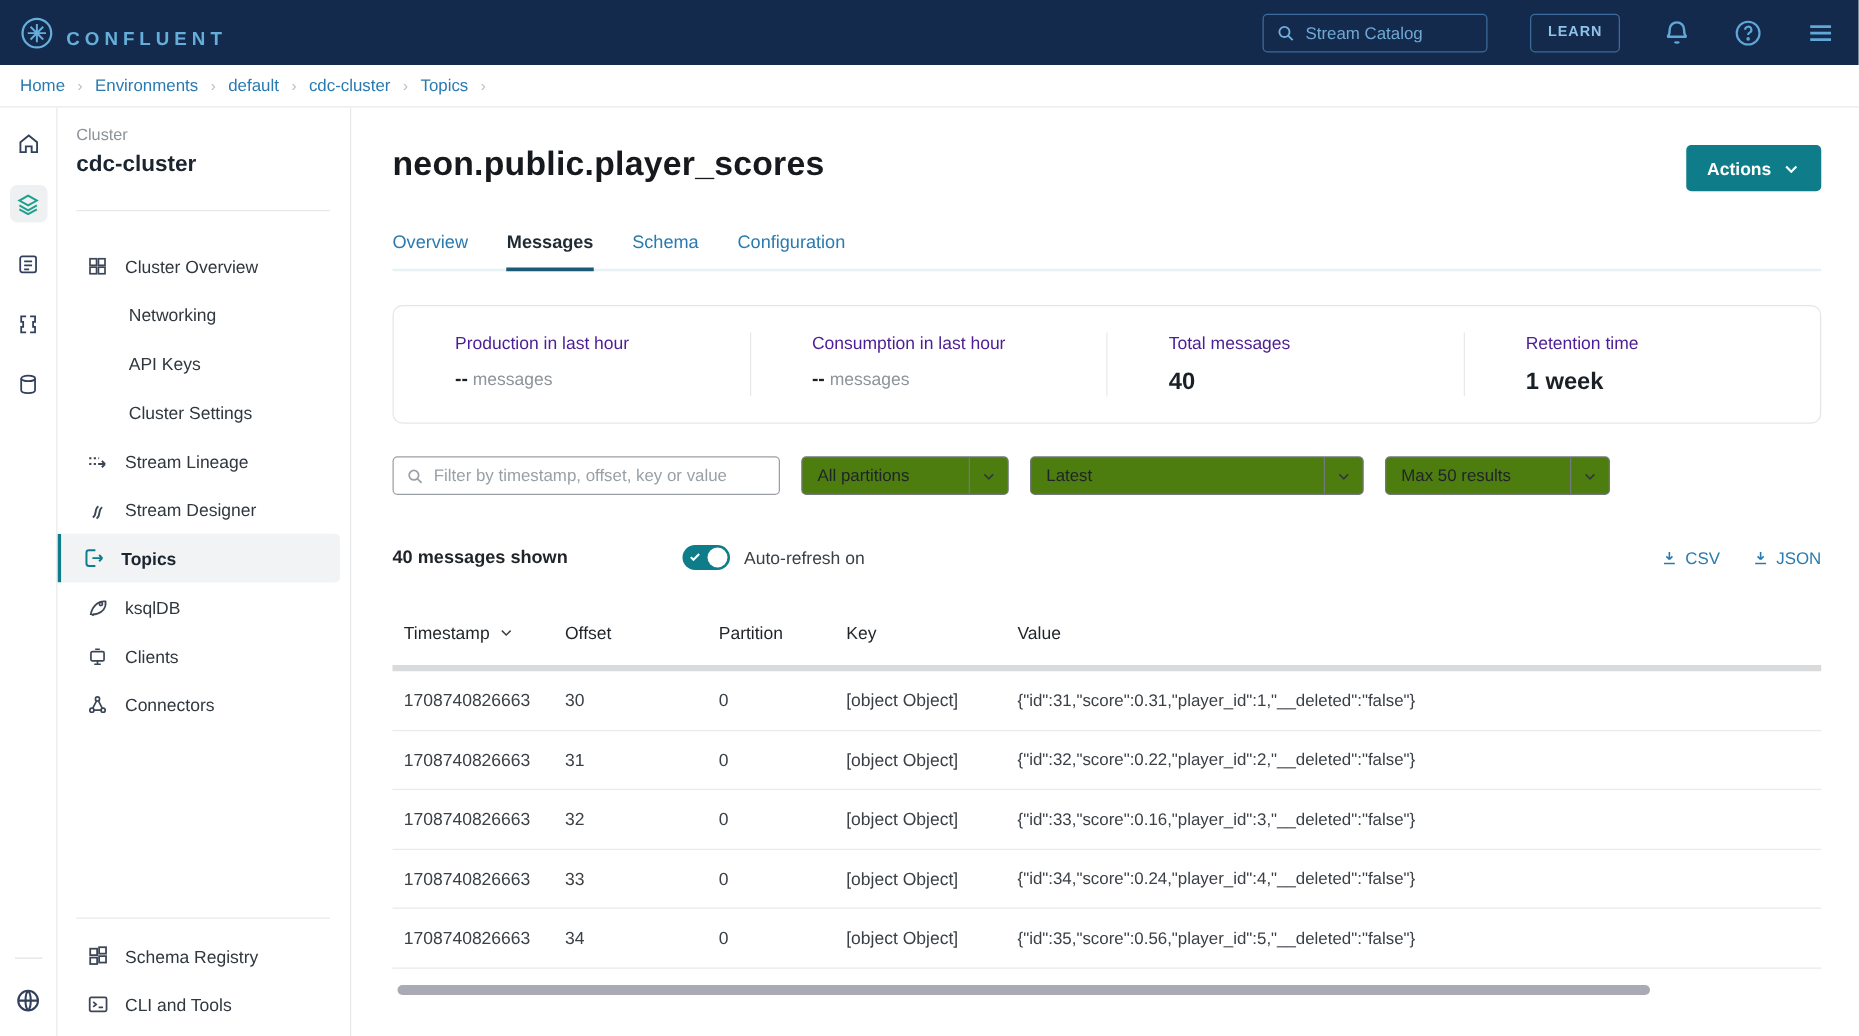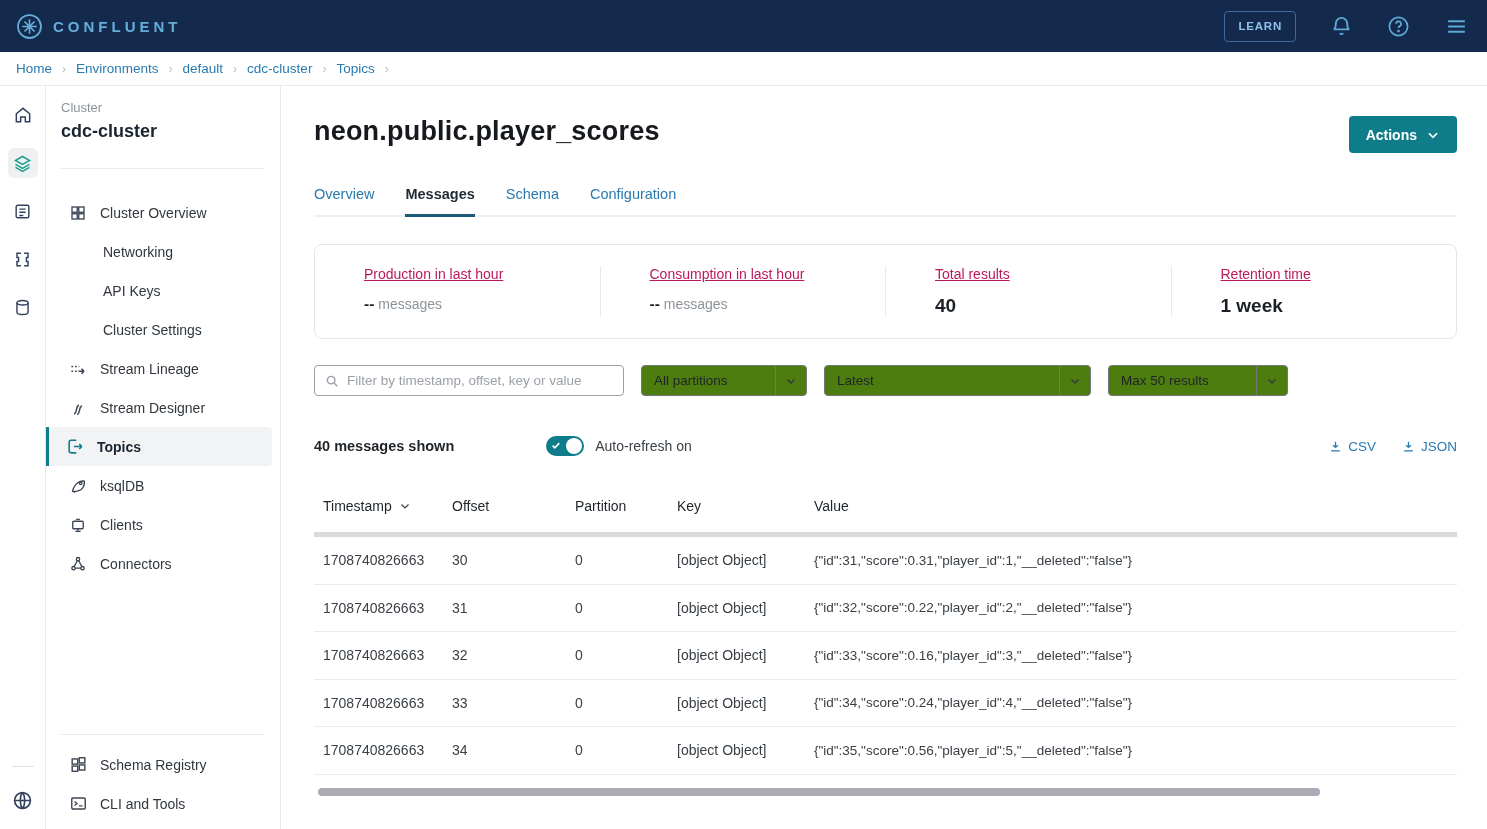--- a/index.html
+++ b/index.html
@@ -8,7 +8,7 @@
 
   
   .navbar { height: 52px; background: #142a4d; display: flex; align-items: center; padding: 0 18px 0 16px; }
-  .brand { display: flex; align-items: center; gap: 10px; color: #66aeda; }
+  .brand { display: flex; align-items: flex-end; gap: 10px; color: #66aeda; }
   .brand-name { font-size: 15px; font-weight: 600; letter-spacing: 4px; color: #66aeda; }
   .nav-right { margin-left: auto; display: flex; align-items: center; gap: 34px; }
   .nav-search { width: 180px; height: 31px; border: 1px solid #3c6b9c; border-radius: 4px; display: flex; align-items: center; padding: 0 10px; gap: 8px; color: #6fb0dd; background: transparent; }

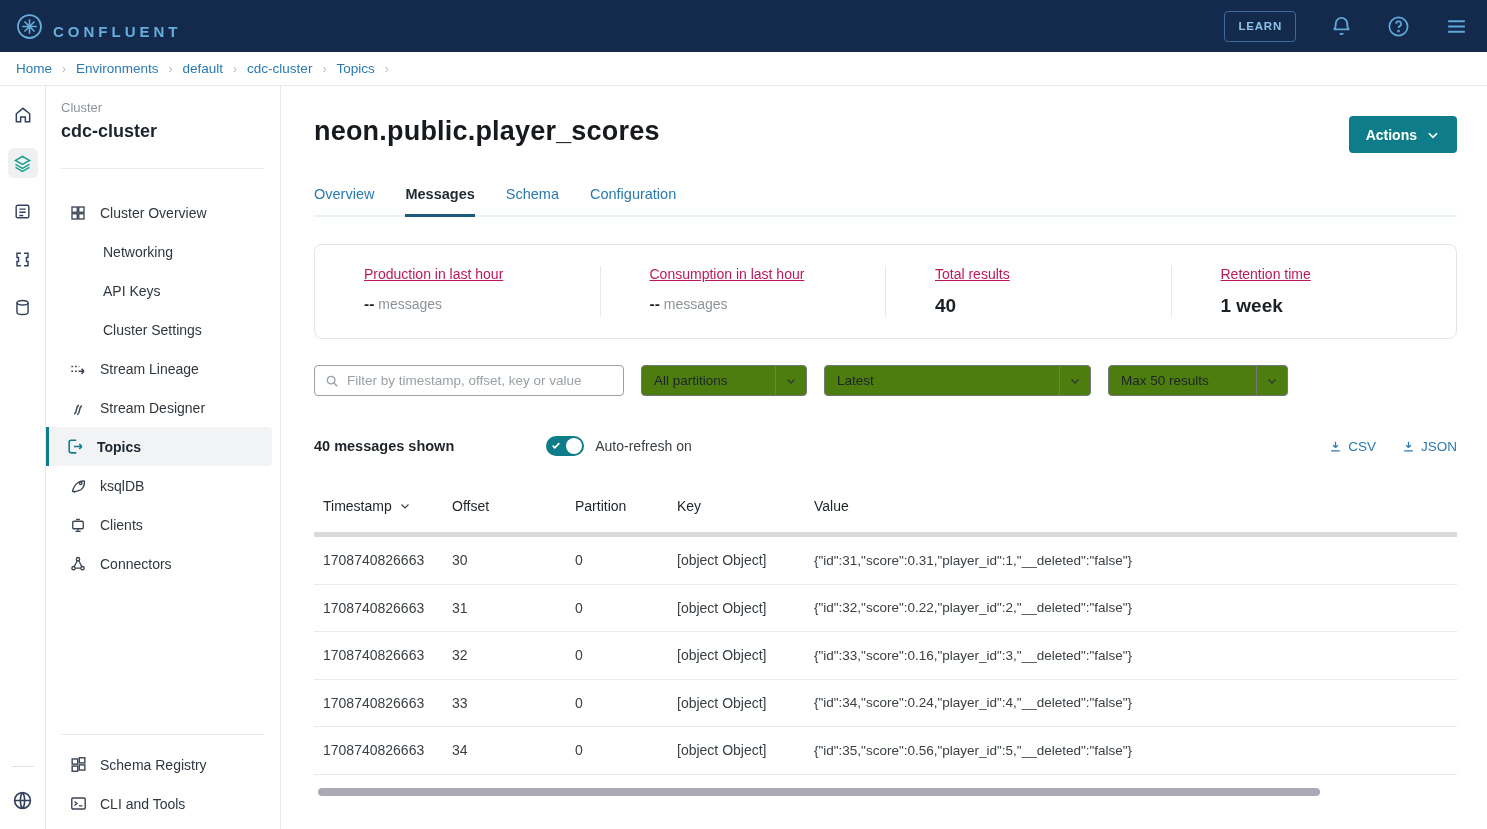--- a/index.html
+++ b/index.html
@@ -109,6 +109,15 @@
     <span class="brand-name">CONFLUENT</span>
   </div>
   <div class="nav-right">
+    <div class="nav-search">
+      <span>
+        <svg width="15" height="15" viewBox="0 0 24 24" fill="none" stroke="currentColor" stroke-width="2.4">
+            <circle cx="10.5" cy="10.5" r="6.5"></circle>
+            <path d="M15.5 15.5L21 21"></path>
+          </svg>
+      </span>
+      <input type="text" placeholder="Stream Catalog" style="">
+    </div>
     <button class="learn-btn">LEARN</button>
     <button class="icon-btn">
       <svg width="23" height="23" viewBox="0 0 24 24" fill="none" stroke="currentColor" stroke-width="2">

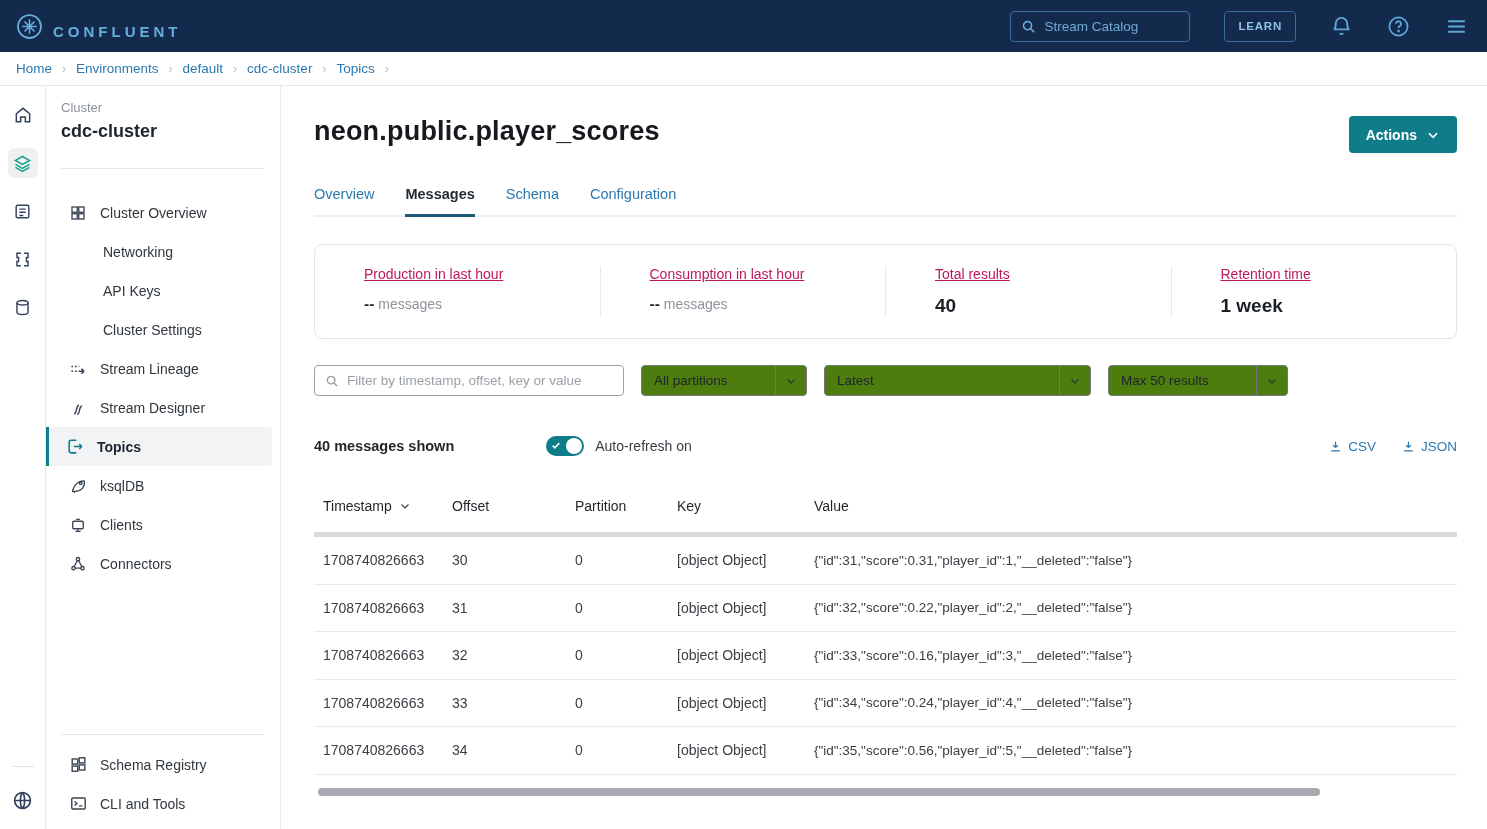--- a/index.html
+++ b/index.html
@@ -59,7 +59,7 @@
   .stats-card { margin-top: 27px; border: 1px solid #e3e6e8; border-radius: 8px; display: flex; padding: 21px 0; }
   .stat { flex: 1; padding-left: 49px; border-right: 1px solid #e7e9eb; }
   .stat:last-child { border-right: none; }
-  .stat-label { font-size: 14px; color: #be185d; text-decoration: underline; }
+  .stat-label { font-size: 14px; color: #4c1d95; }
   .stat-value-row { margin-top: 13px; font-size: 14px; color: #8d939a; }
   .stat-value { font-size: 15.5px; font-weight: 700; color: #1b2026; }
   .stat-value.big { font-size: 19px; }

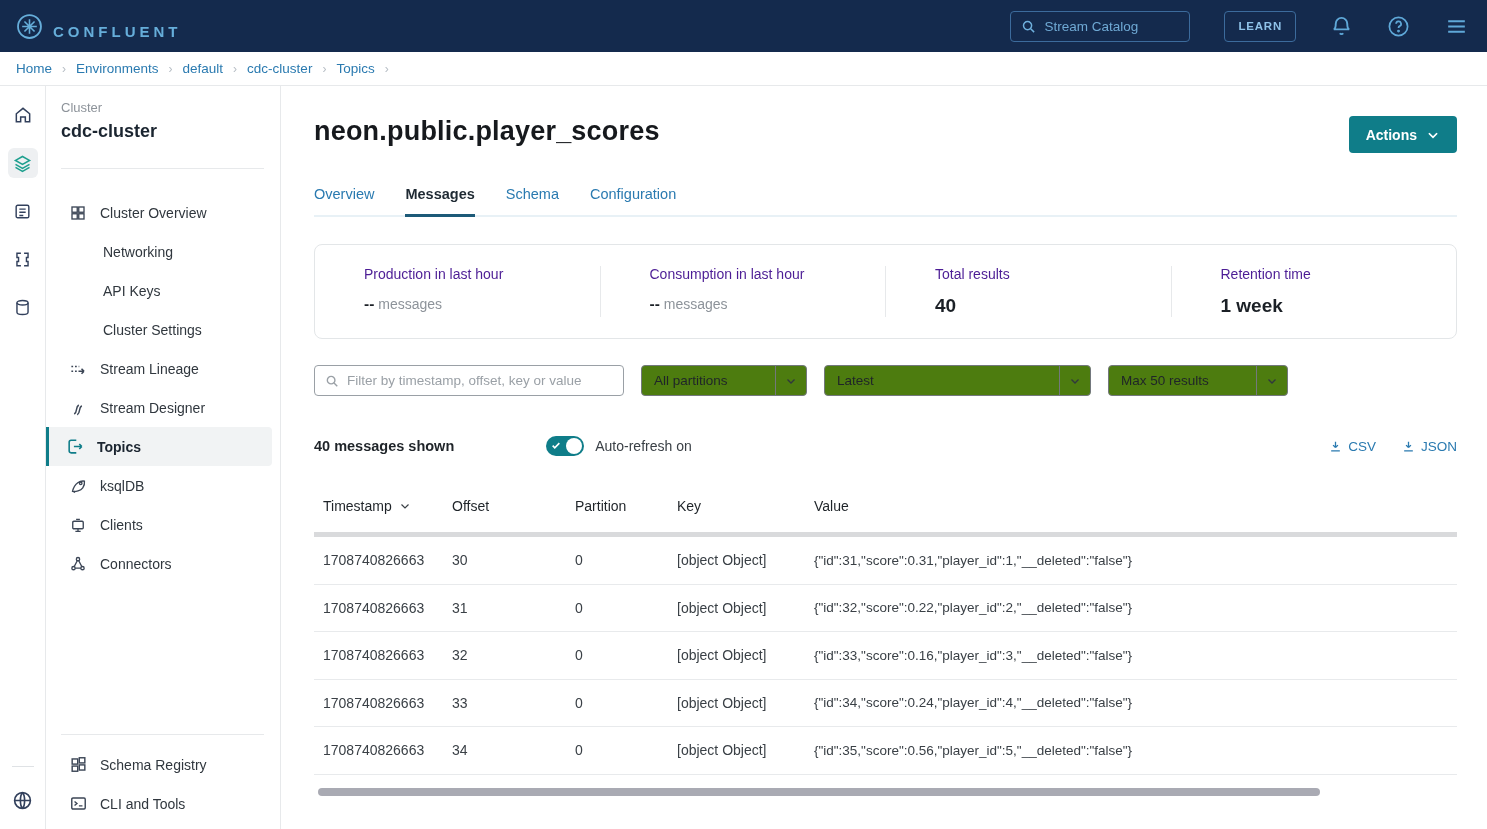--- a/index.html
+++ b/index.html
@@ -336,7 +336,7 @@
         <div class="stat-value-row"><span class="stat-value">--</span><span> messages</span></div>
       </div>
       <div class="stat">
-        <div class="stat-label">Total results</div>
+        <div class="stat-label">Total messages</div>
         <div class="stat-value-row"><span class="stat-value big">40</span></div>
       </div>
       <div class="stat">

